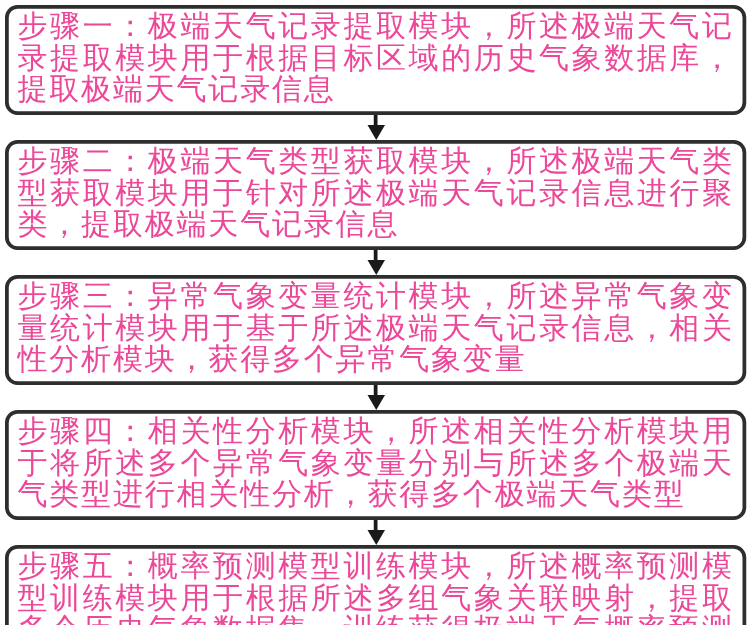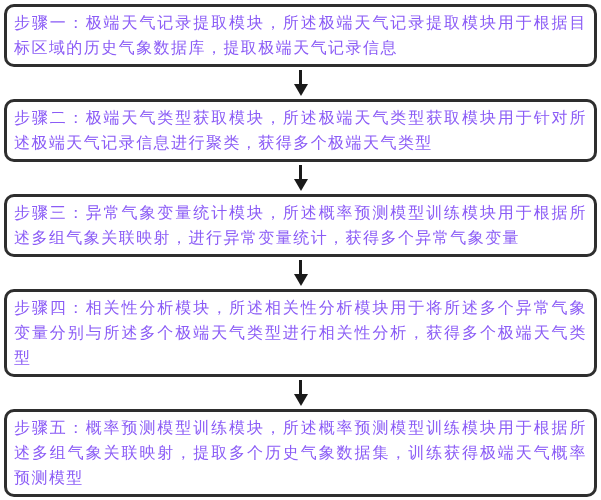--- a/index.html
+++ b/index.html
@@ -30,10 +30,10 @@
   }
   .step-text {
     display: block;
-    font-size: 16px;
+    font-size: 24px;
     line-height: 25px;
     letter-spacing: 1.45px;
-    color: #8b5cf6;
+    color: #ec4899;
     text-align: justify;
     text-justify: inter-ideograph;
     word-break: break-all;

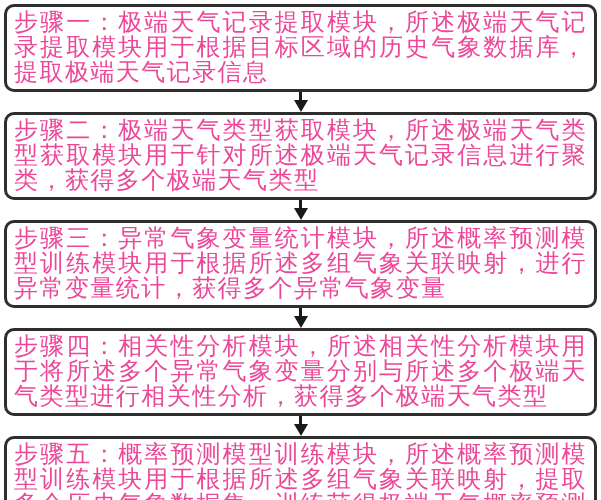--- a/index.html
+++ b/index.html
@@ -75,7 +75,7 @@
   </div>
 
   <div class="step-box">
-    <span class="step-text">步骤二：极端天气类型获取模块，所述极端天气类型获取模块用于针对所述极端天气记录信息进行聚类，获得多个极端天气类型</span>
+    <span class="step-text">步骤二：极端天气类型获取模块，所述极端天气类型获取模块用于针对所述极端天气记录信息进行聚类，提取极端天气记录信息</span>
   </div>
 
   <div class="arrow">

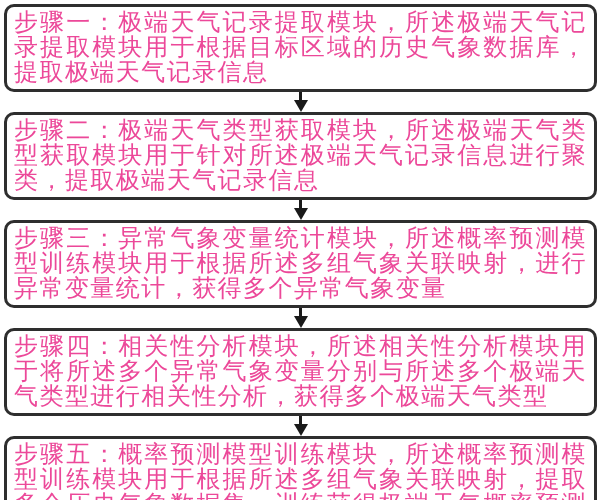--- a/index.html
+++ b/index.html
@@ -84,7 +84,7 @@
   </div>
 
   <div class="step-box">
-    <span class="step-text">步骤三：异常气象变量统计模块，所述概率预测模型训练模块用于根据所述多组气象关联映射，进行异常变量统计，获得多个异常气象变量</span>
+    <span class="step-text">步骤三：异常气象变量统计模块，所述异常气象变量统计模块用于基于所述极端天气记录信息，相关性分析模块，获得多个异常气象变量</span>
   </div>
 
   <div class="arrow">

